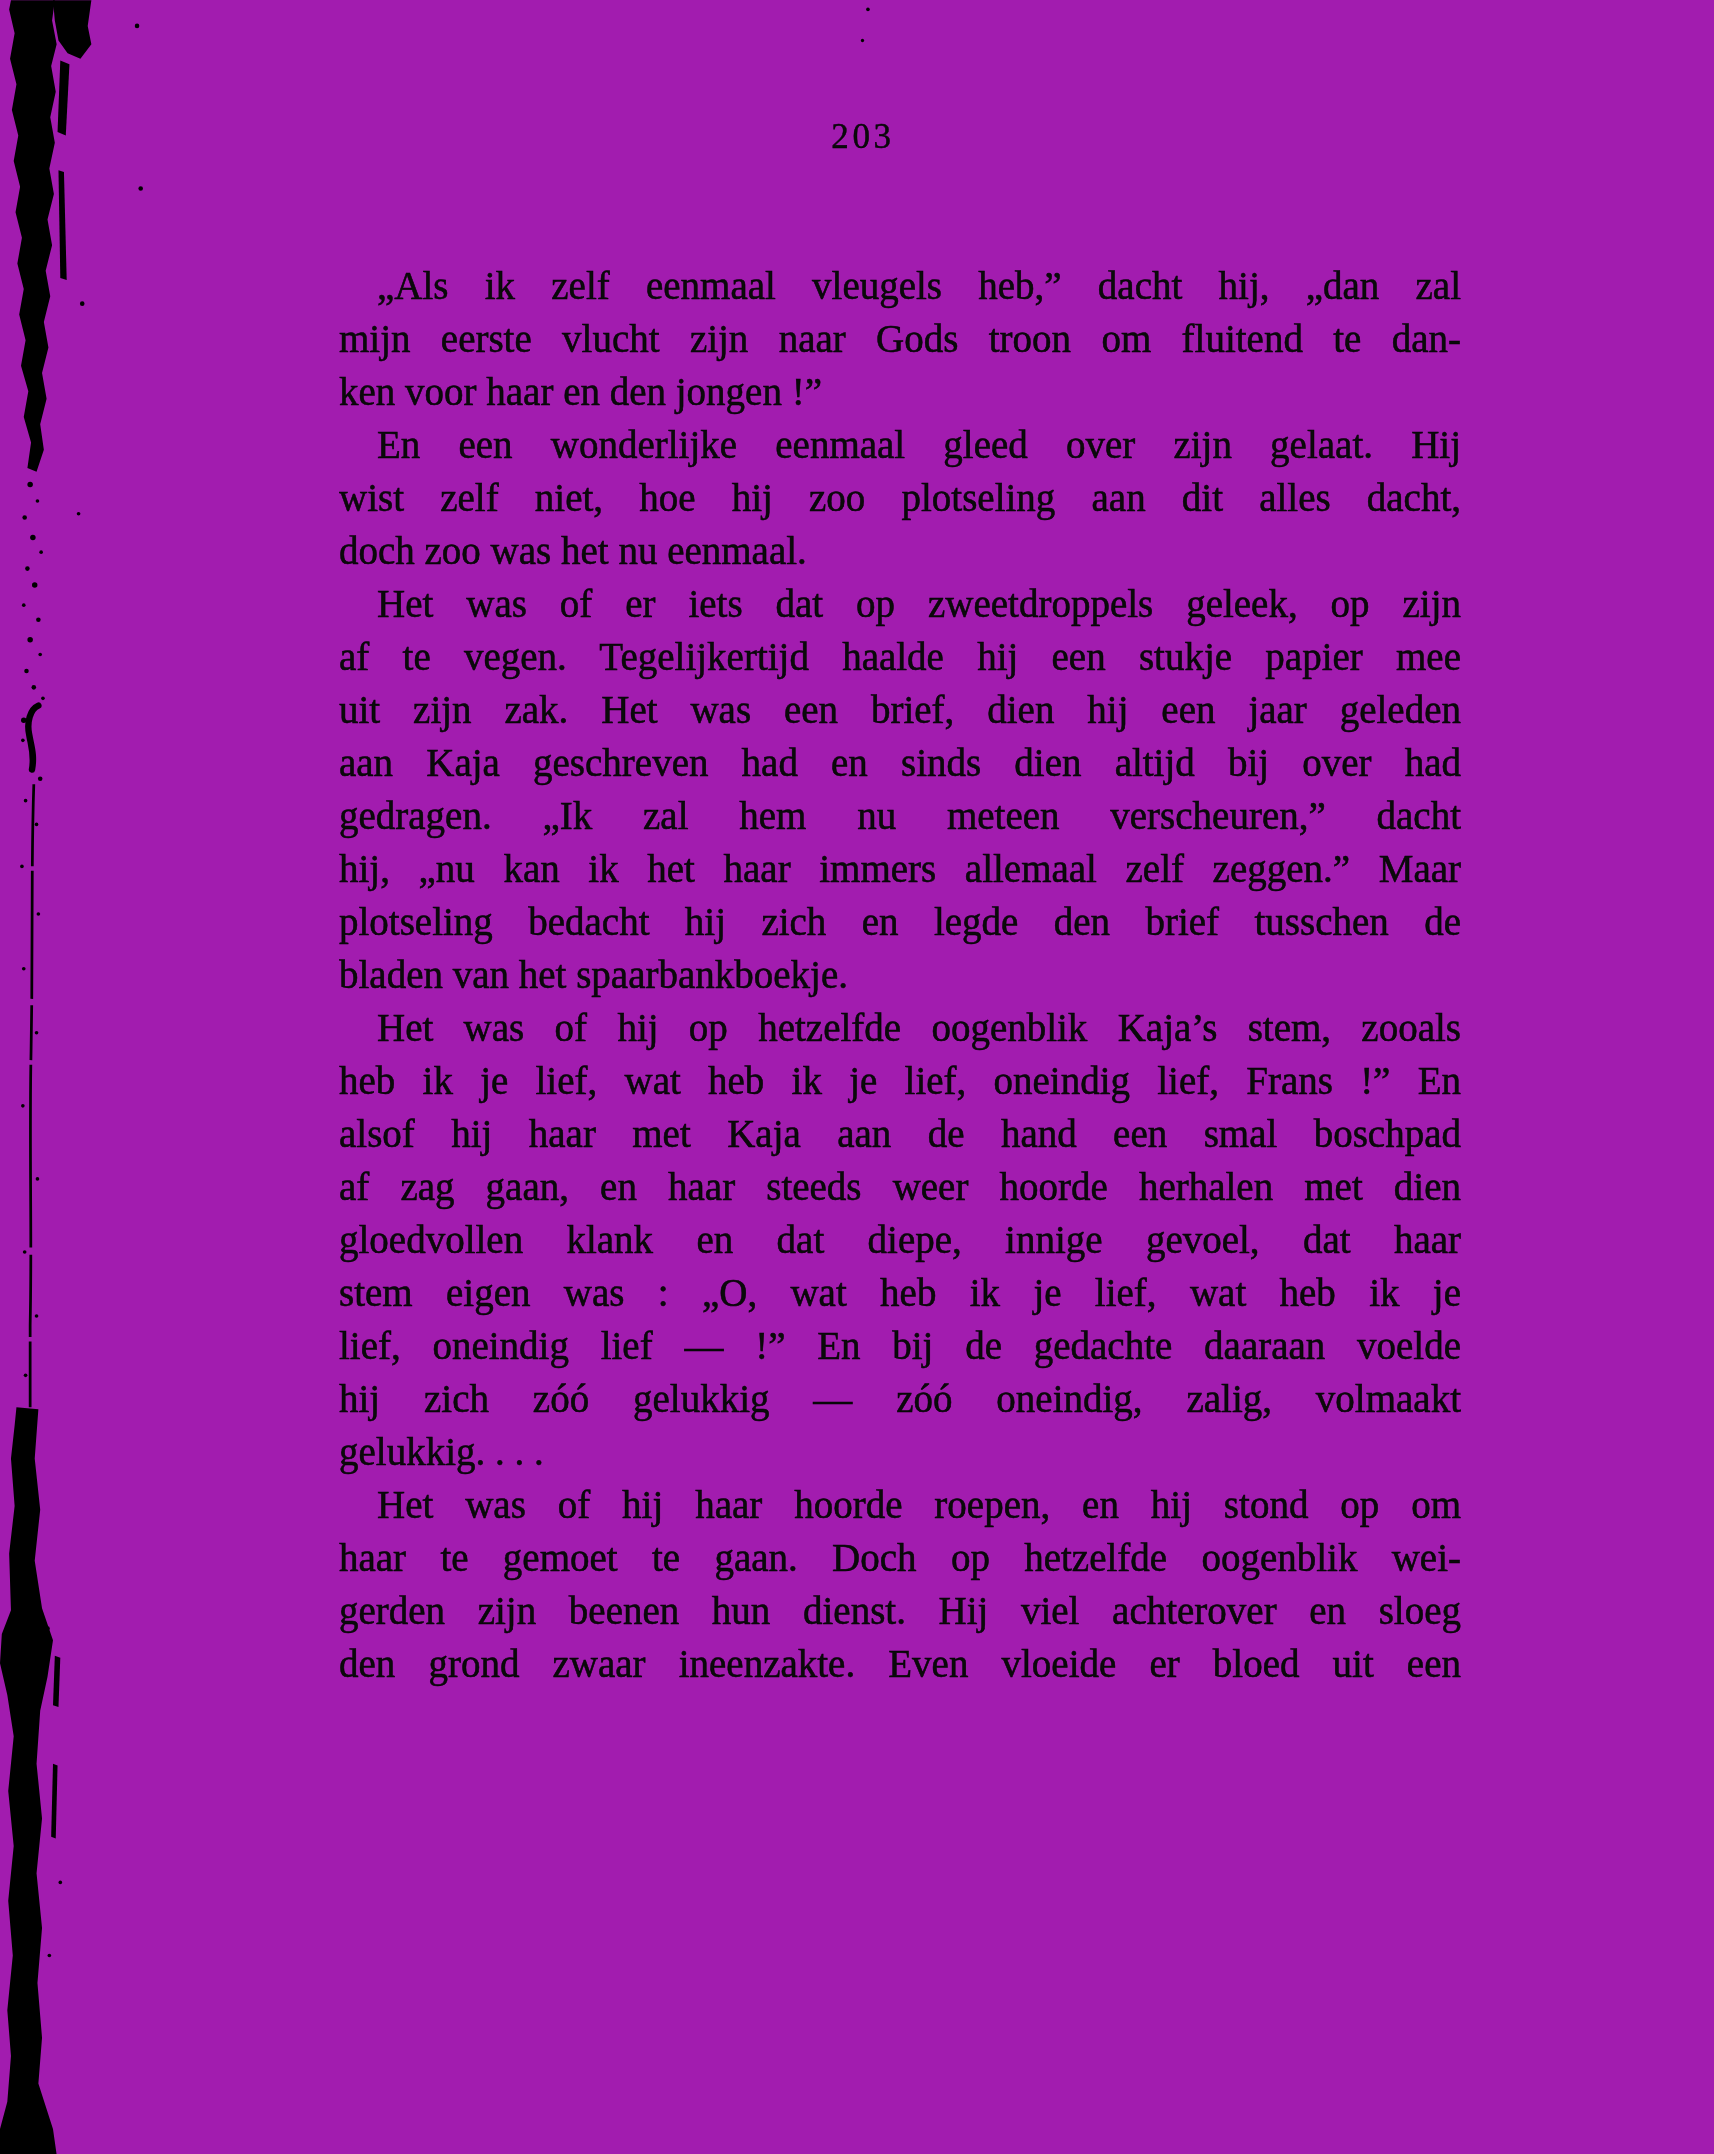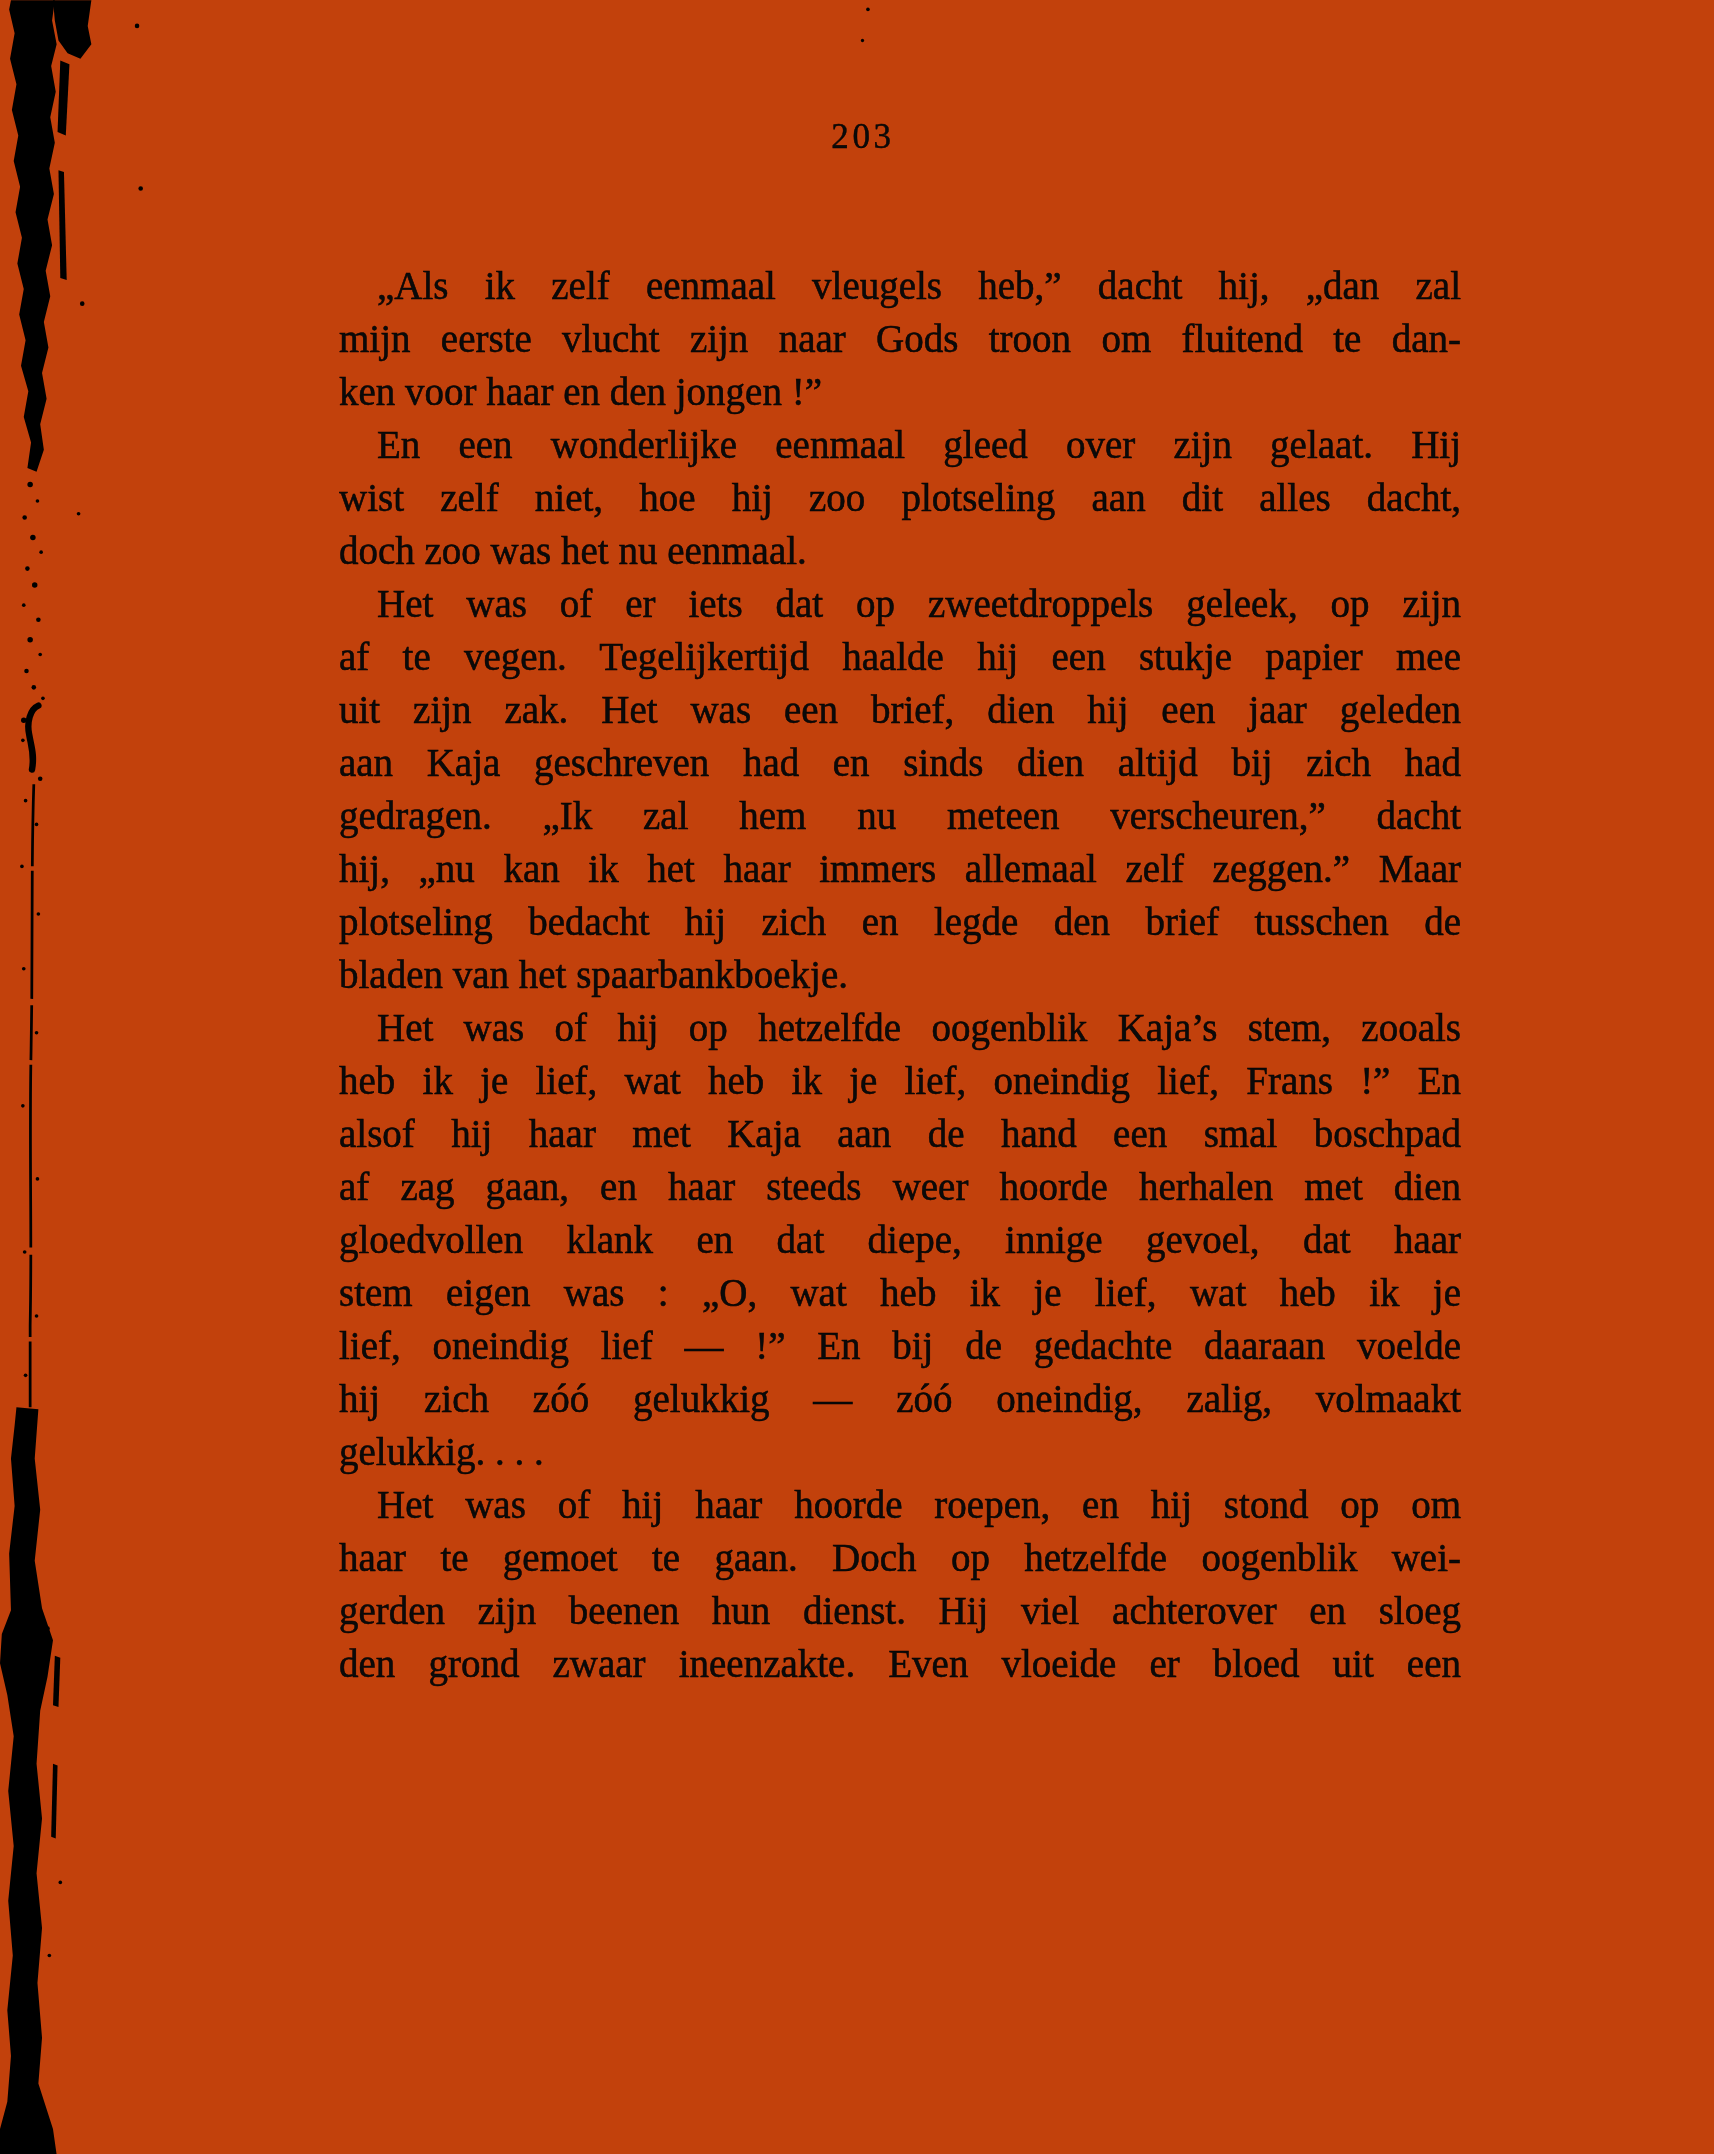--- a/index.html
+++ b/index.html
@@ -6,7 +6,7 @@
   .page{
     position:relative;
     width:1714px;height:2155px;
-    background:#c2410c;
+    background:#a21caf;
     overflow:hidden;
     font-family:"Liberation Serif","DejaVu Serif",serif;
     color:#0a0a0a;

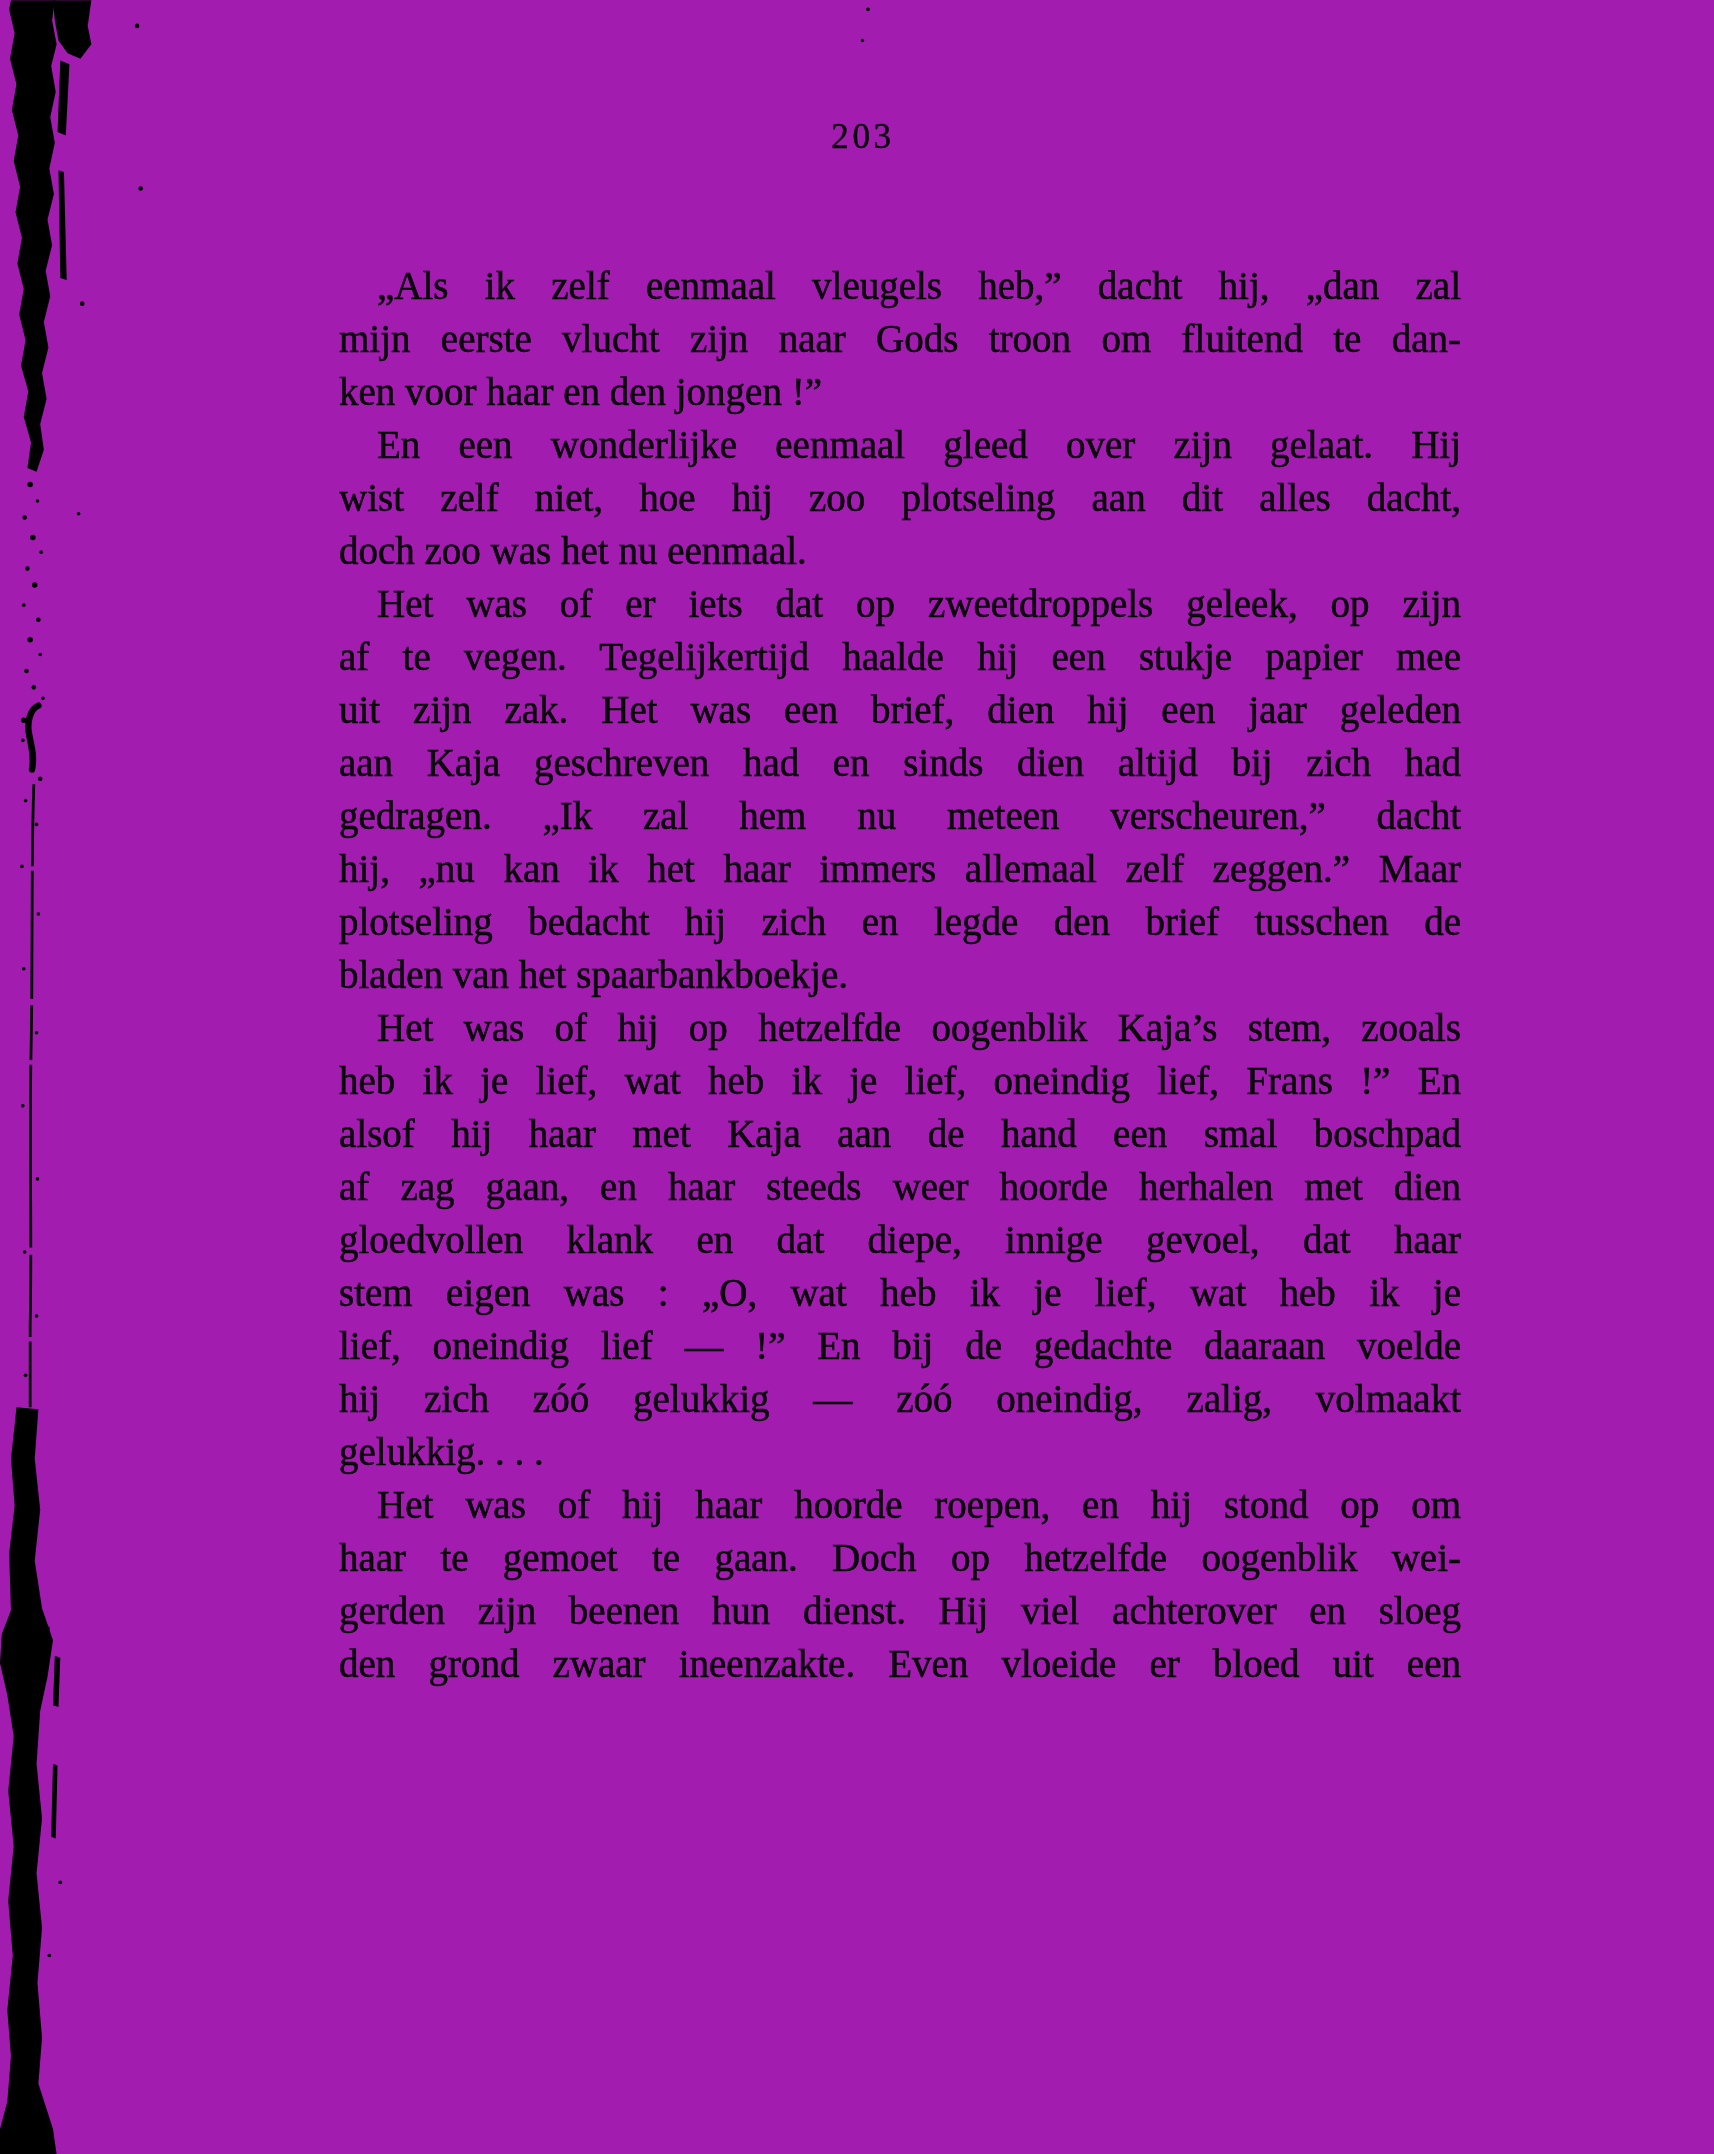--- a/index.html
+++ b/index.html
@@ -108,7 +108,7 @@
         <div class="line indent just"><span>Het was of er iets dat op zweetdroppels geleek, op zijn</span></div>
         <div class="line just"><span>af te vegen. Tegelijkertijd haalde hij een stukje papier mee</span></div>
         <div class="line just"><span>uit zijn zak. Het was een brief, dien hij een jaar geleden</span></div>
-        <div class="line just"><span>aan Kaja geschreven had en sinds dien altijd bij zich had</span></div>
+        <div class="line just"><span>aan Kaja geschreven had en sinds dien altijd bij over had</span></div>
         <div class="line just"><span>gedragen. „Ik zal hem nu meteen verscheuren,” dacht</span></div>
         <div class="line just"><span>hij, „nu kan ik het haar immers allemaal zelf zeggen.” Maar</span></div>
         <div class="line just"><span>plotseling bedacht hij zich en legde den brief tusschen de</span></div>

